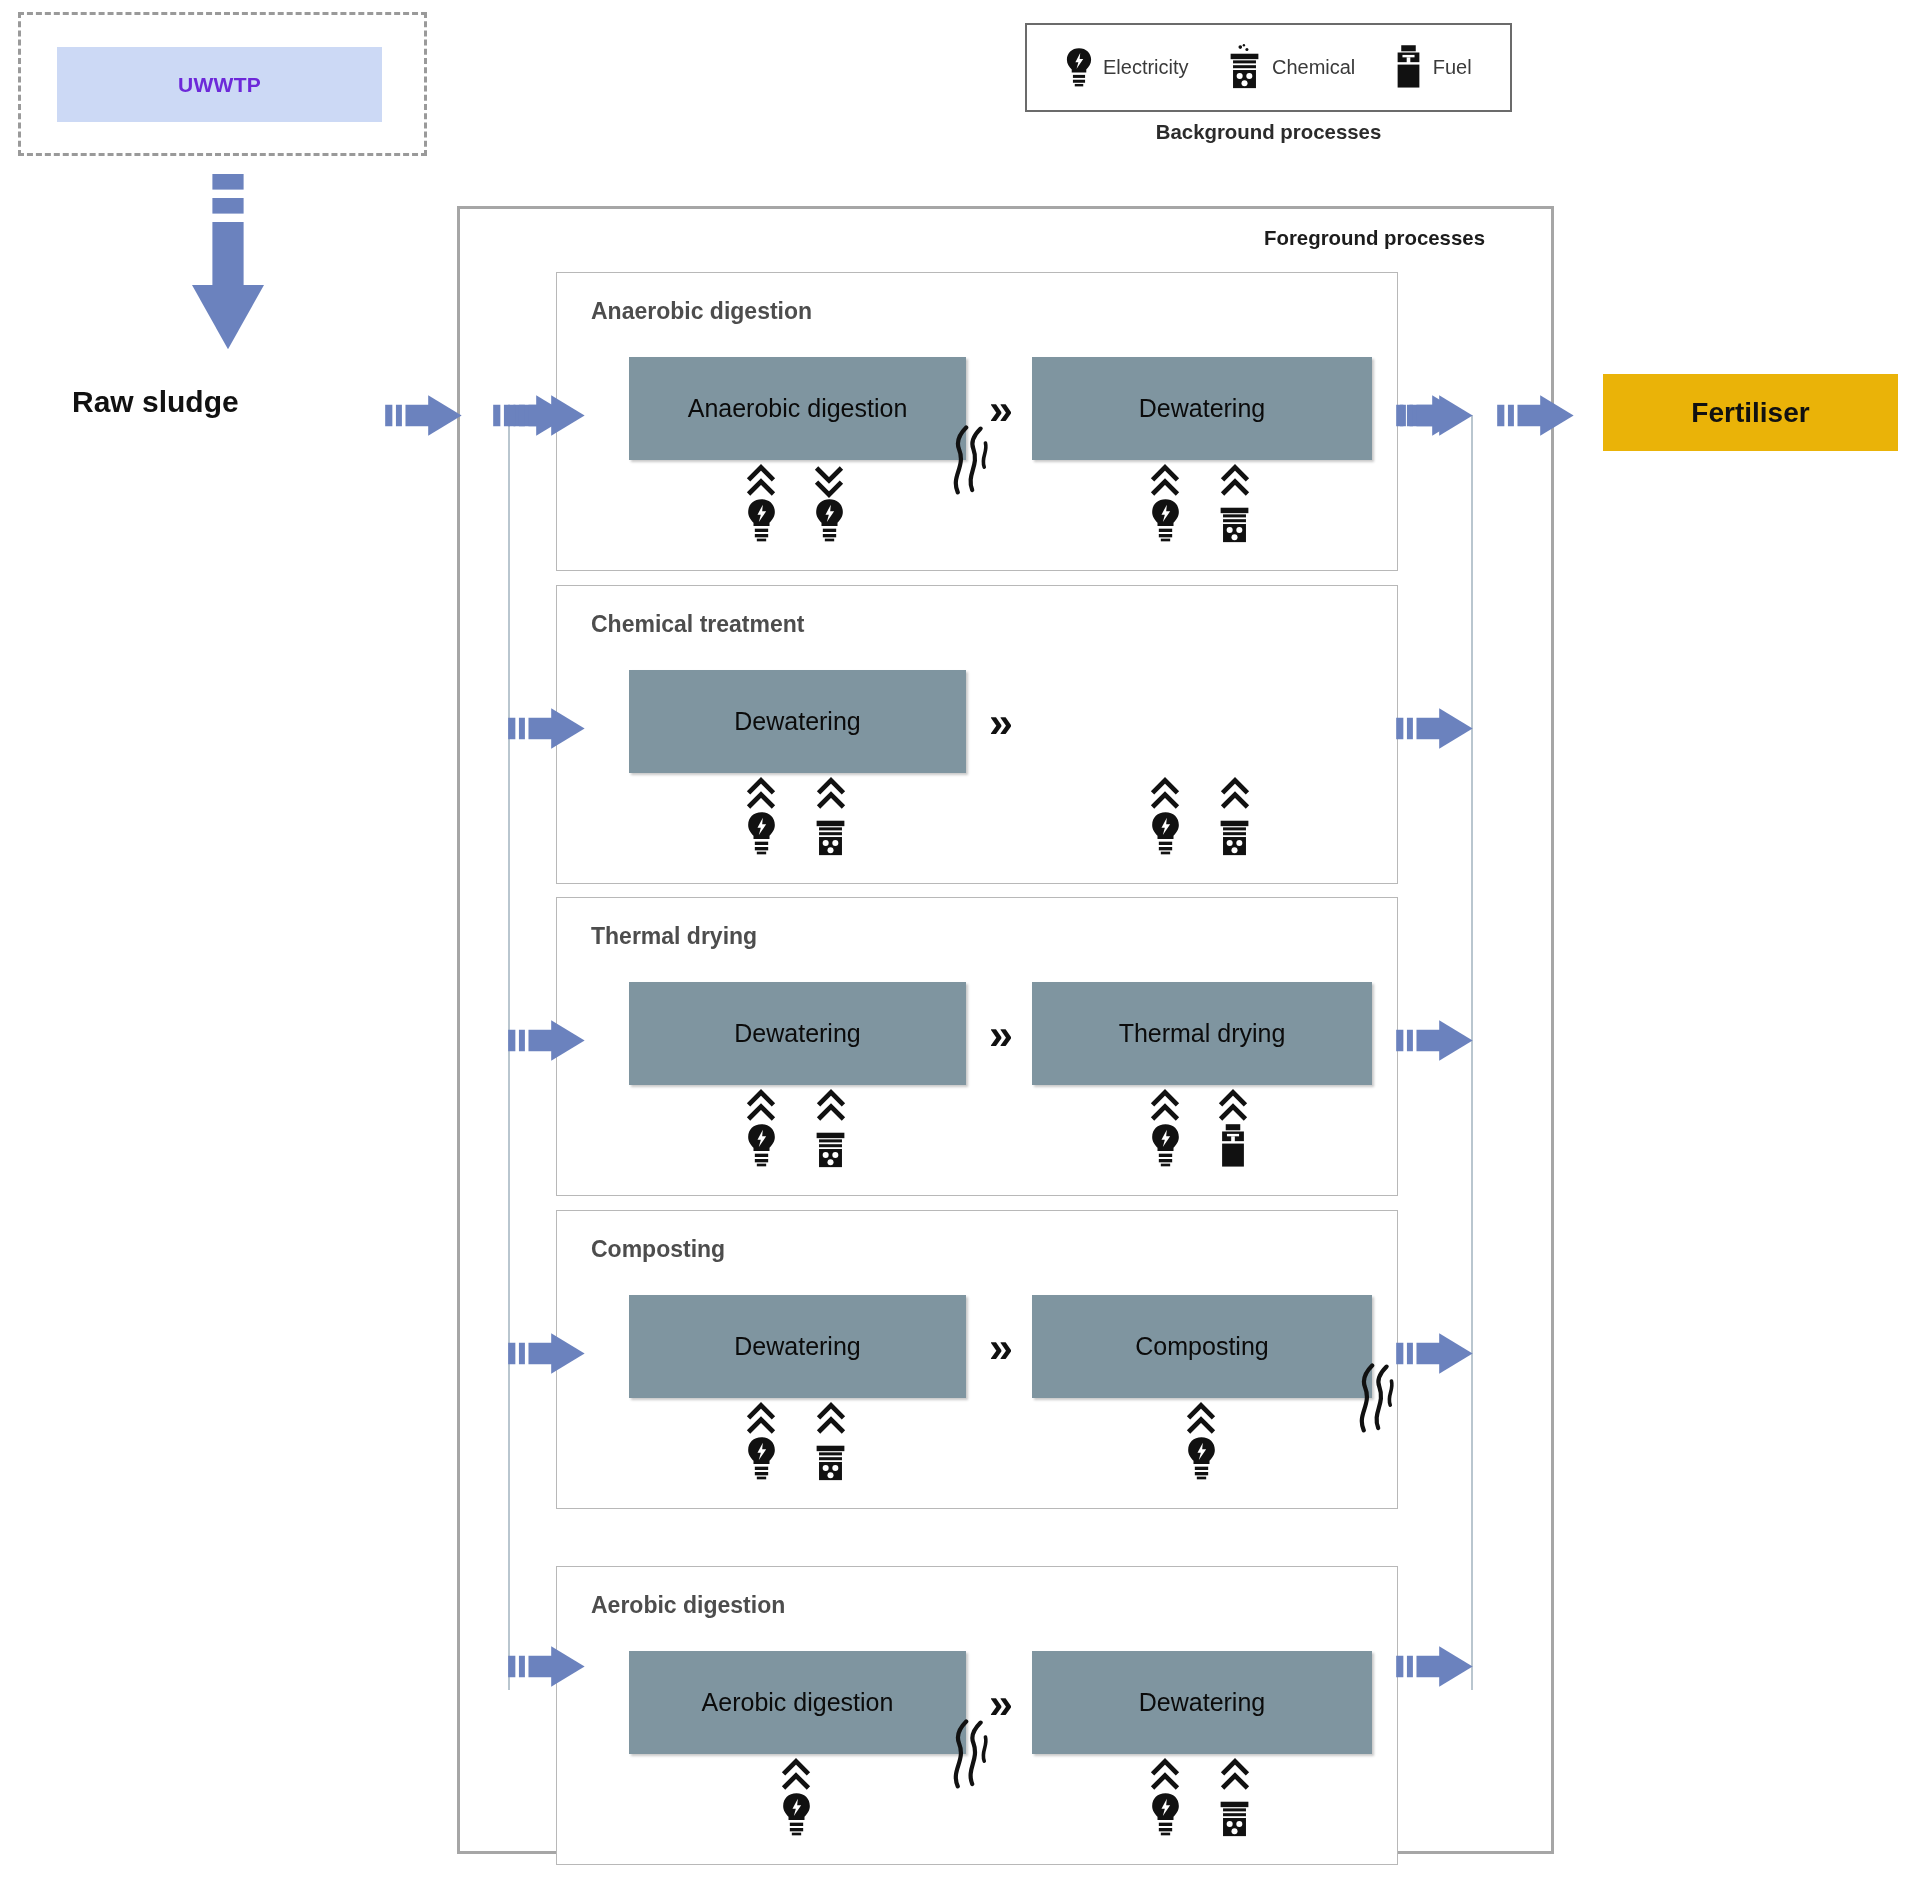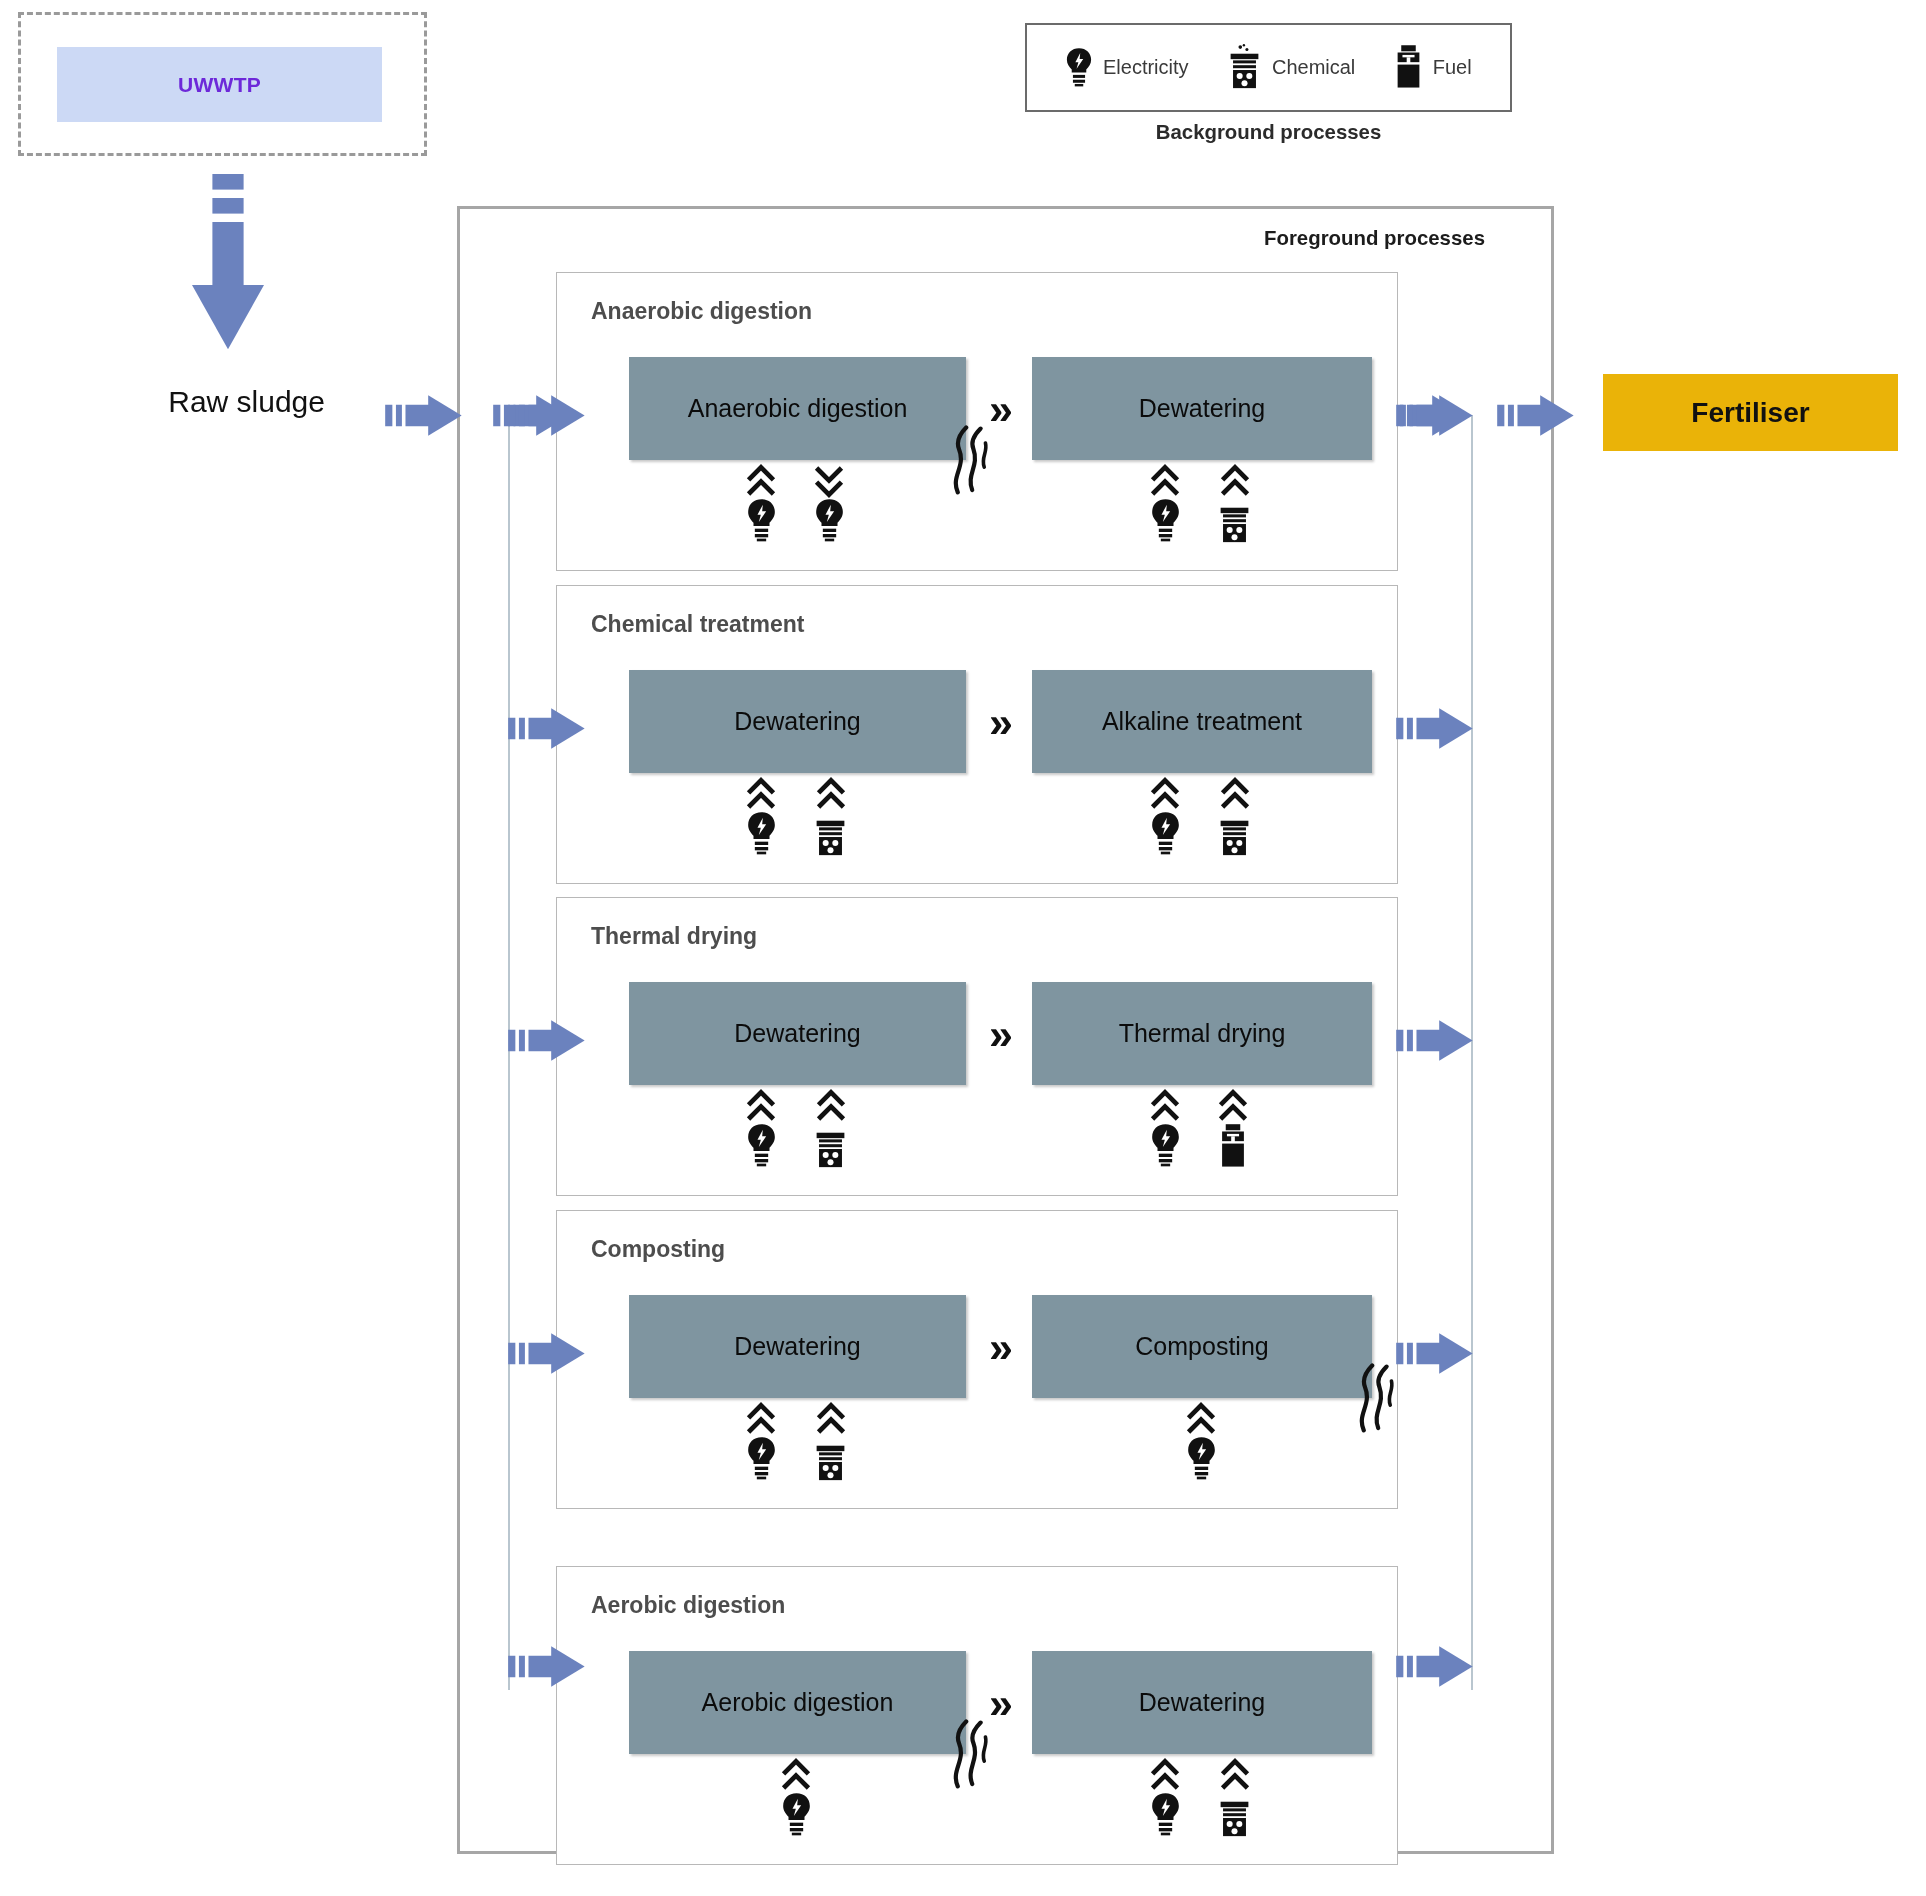--- a/index.html
+++ b/index.html
@@ -27,8 +27,8 @@
   
   #raw-arrow{left:186px;top:174px;width:84px;height:180px;}
   #raw-label{
-    left:72px;top:385px;width:253px;text-align:right;
-    font-size:30px;font-weight:normal;color:#111;
+    left:72px;top:385px;width:253px;text-align:left;
+    font-size:30px;font-weight:bold;color:#111;
   }
 
   

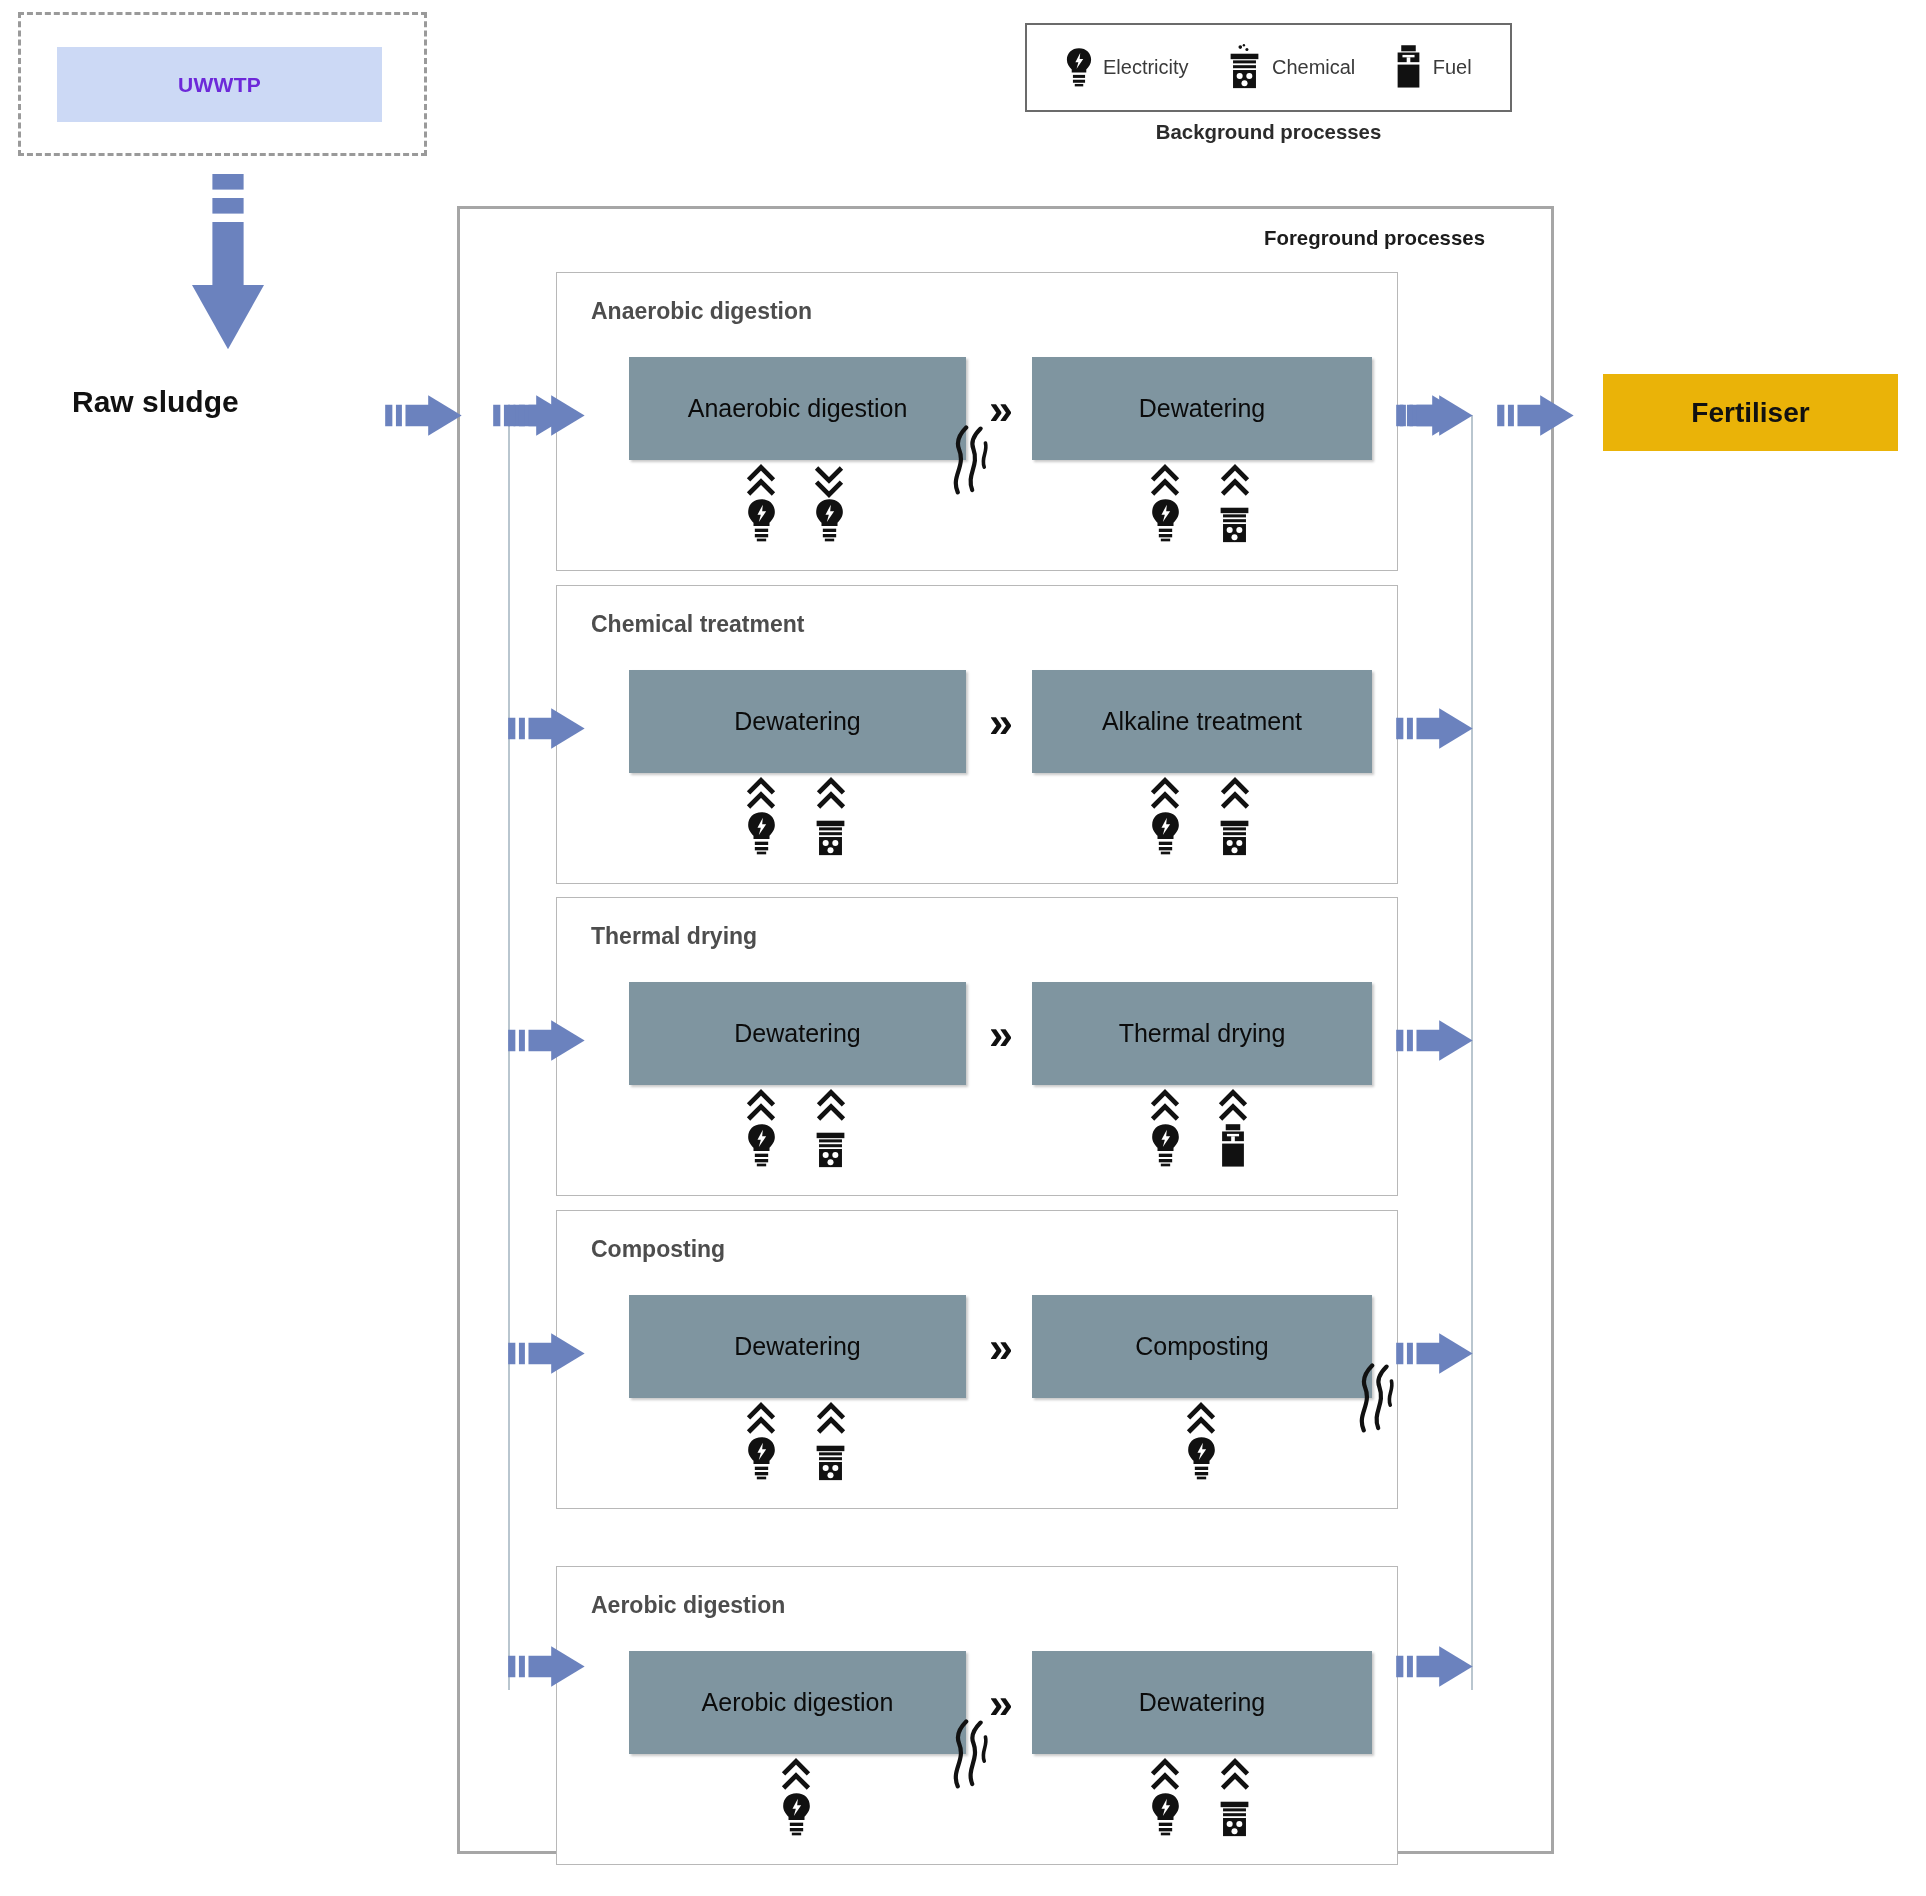--- a/index.html
+++ b/index.html
@@ -333,9 +333,6 @@
             </svg></span>
         </div>
       </div>
-      <div class="pbox right">
-        <span>Alkaline treatment</span>
-      </div>
       <div class="res-stack" style="left: 592px;">
         <div class="res">
           <span class="dir"><svg width="32" height="34" viewBox="0 0 54 56">

